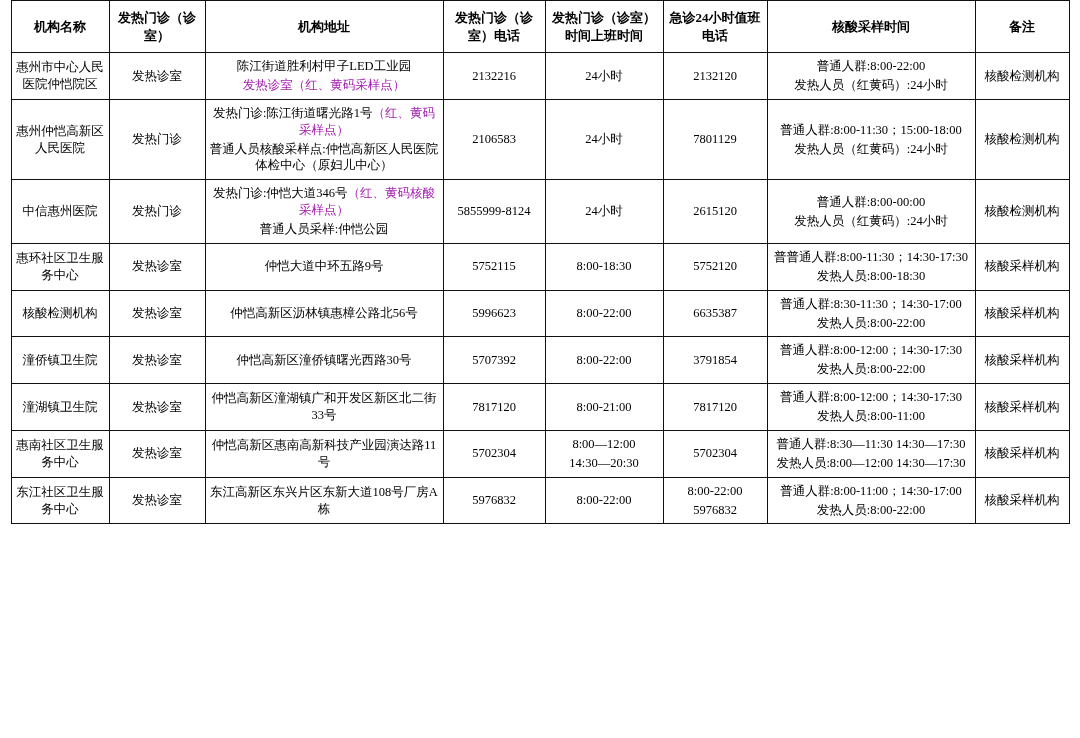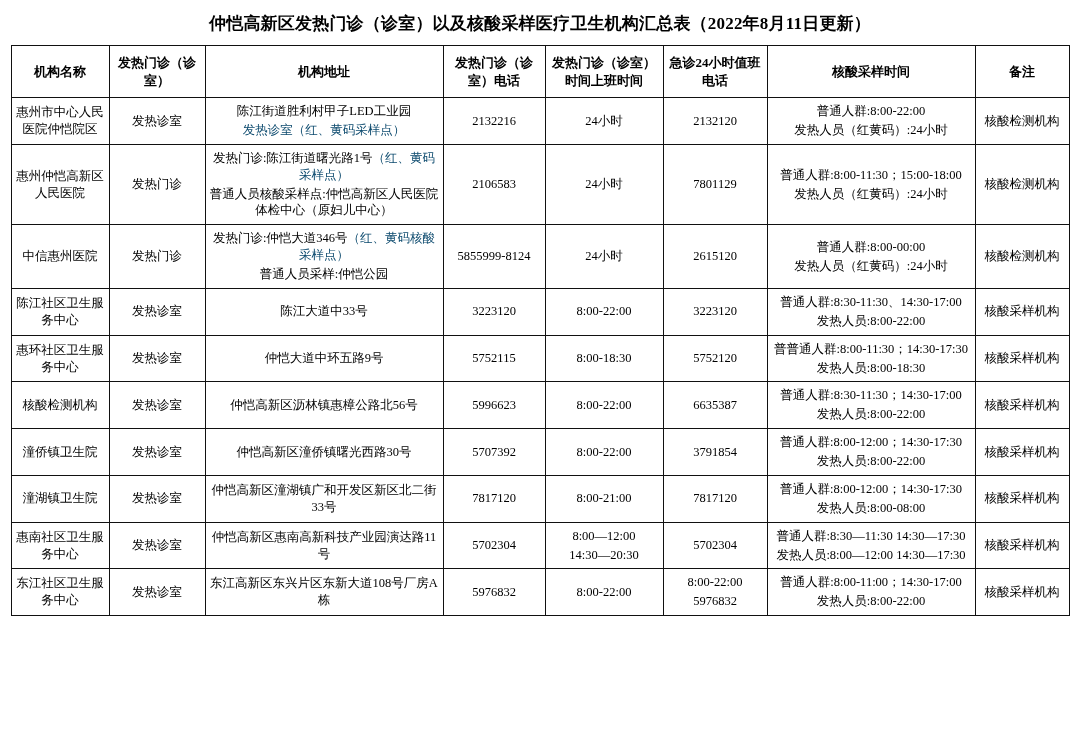--- a/index.html
+++ b/index.html
@@ -72,7 +72,6 @@
 
 <div class="page">
 
-  <div class="doc-title">仲恺高新区发热门诊（诊室）以及核酸采样医疗卫生机构汇总表（2022年8月11日更新）</div>
 
   <table class="main">
     <colgroup>

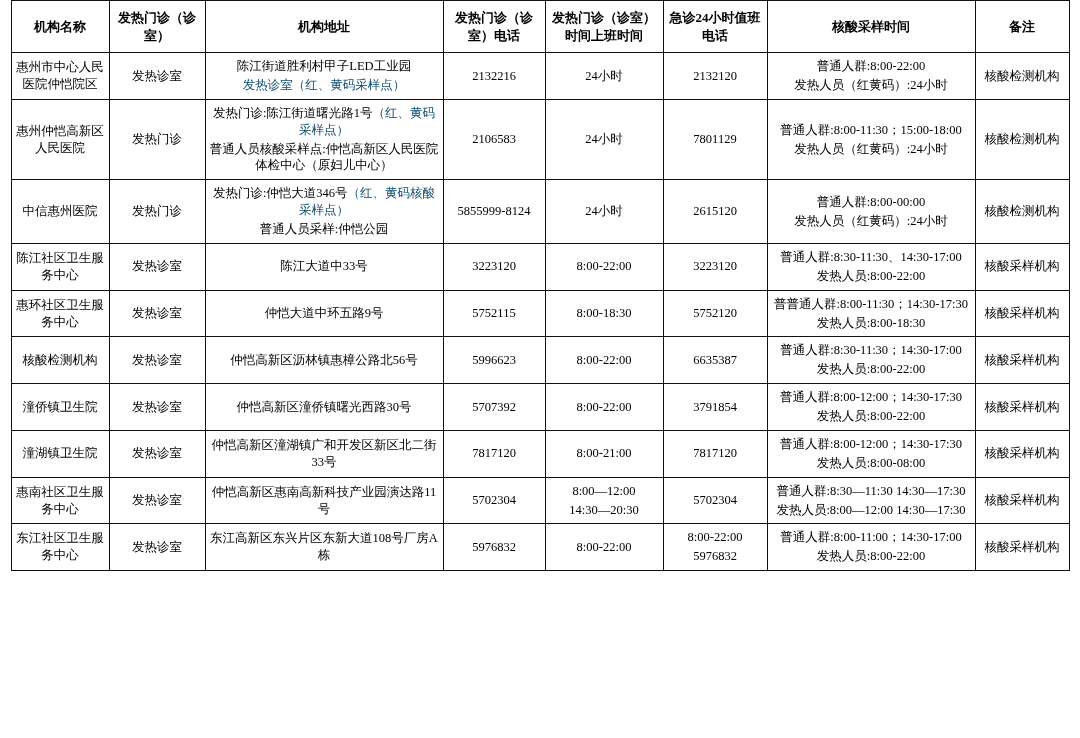--- a/index.html
+++ b/index.html
@@ -53,7 +53,7 @@
     padding-right: 6px;
   }
   .red {
-    color: #0c4a6e;
+    color: #a21caf;
   }
   .cell-lines > div {
     padding: 1px 0;

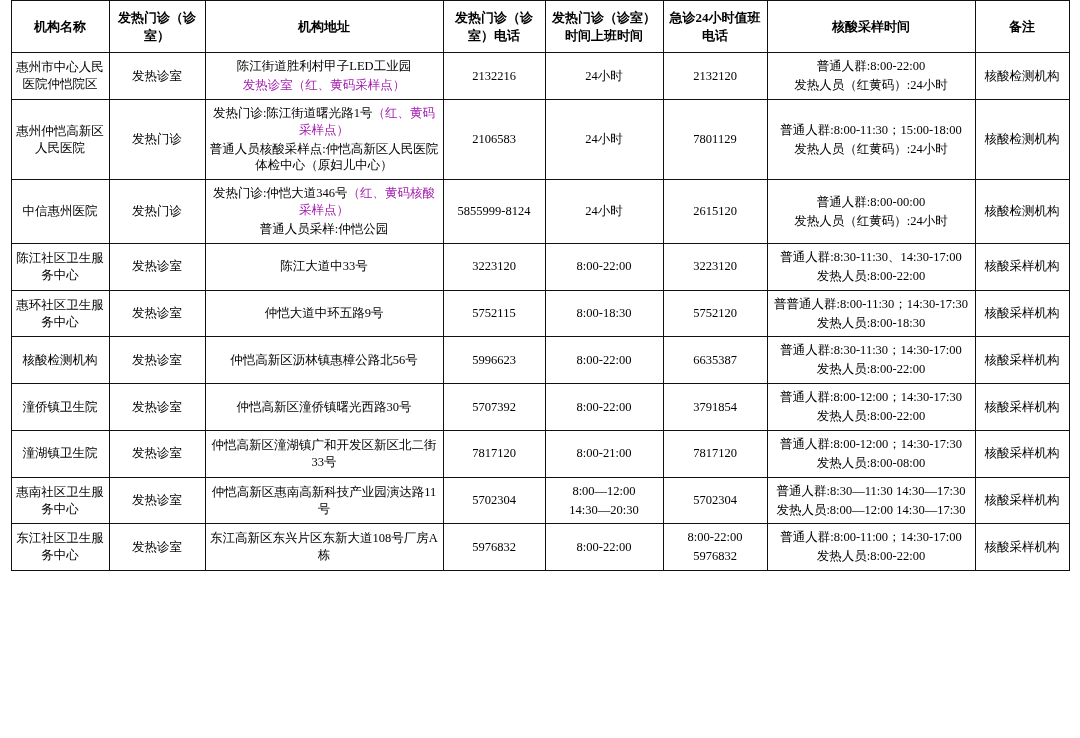--- a/index.html
+++ b/index.html
@@ -158,25 +158,6 @@
           <td>核酸检测机构</td>
         </tr>
         <tr>
-          <td>陈江社区卫生服务中心</td>
-          <td>发热诊室</td>
-          <td class="cell-lines">
-            <div>陈江大道中33号</div>
-          </td>
-          <td>3223120</td>
-          <td class="cell-lines">
-            <div>8:00-22:00</div>
-          </td>
-          <td class="cell-lines">
-            <div>3223120</div>
-          </td>
-          <td class="left cell-lines">
-            <div>普通人群:8:30-11:30、14:30-17:00</div>
-            <div>发热人员:8:00-22:00</div>
-          </td>
-          <td>核酸采样机构</td>
-        </tr>
-        <tr>
           <td>惠环社区卫生服务中心</td>
           <td>发热诊室</td>
           <td class="cell-lines">

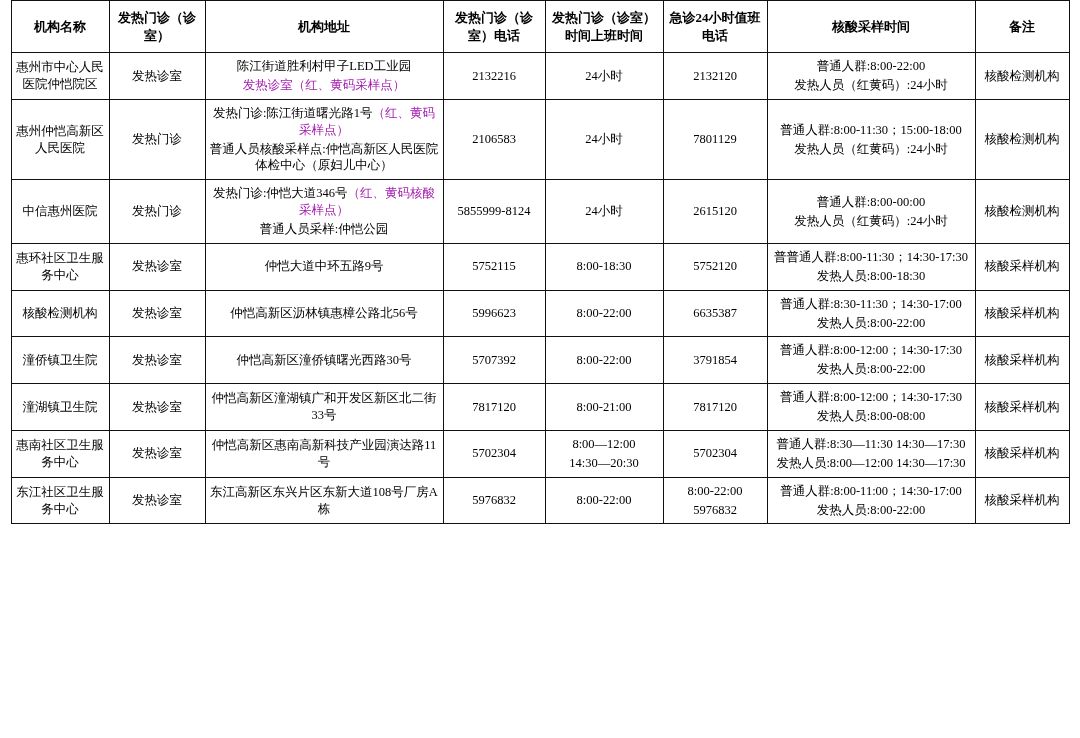--- a/index.html
+++ b/index.html
@@ -229,7 +229,7 @@
           </td>
           <td class="left cell-lines">
             <div>普通人群:8:00-12:00；14:30-17:30</div>
-            <div>发热人员:8:00-08:00</div>
+            <div>发热人员:8:00-11:00</div>
           </td>
           <td>核酸采样机构</td>
         </tr>

